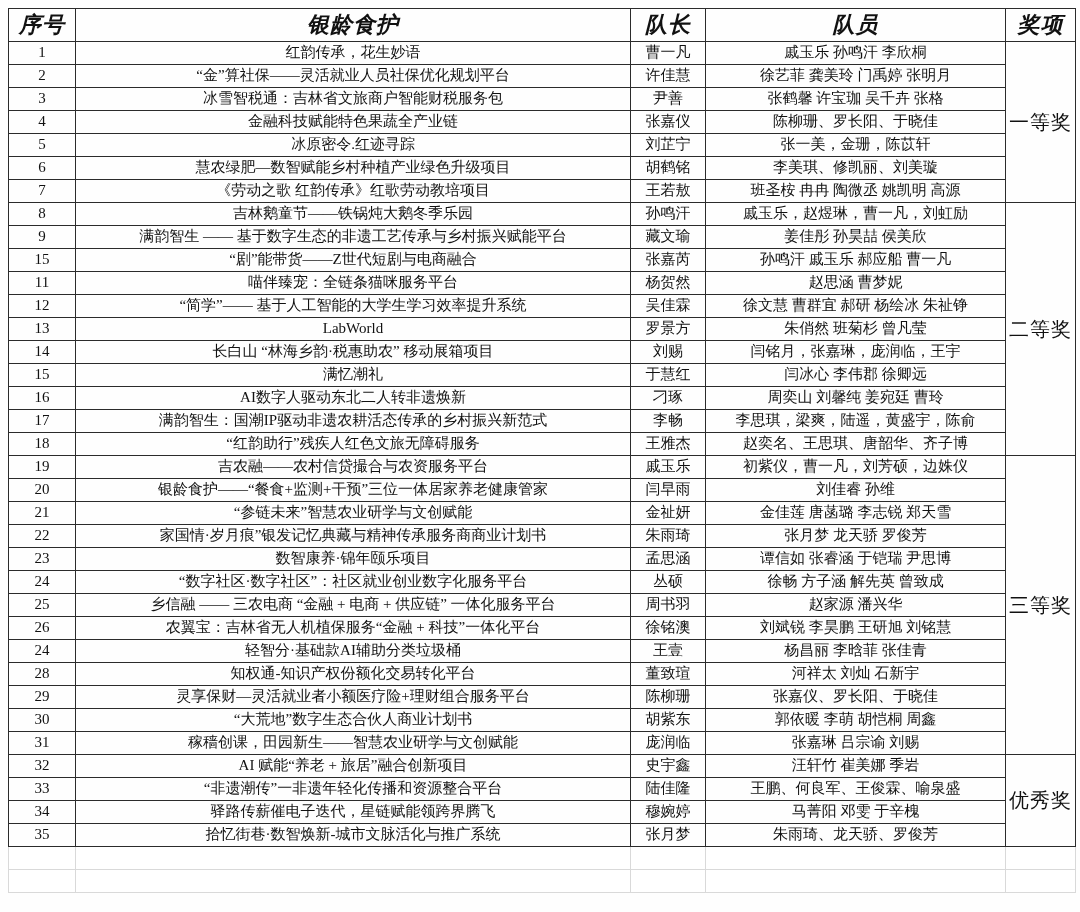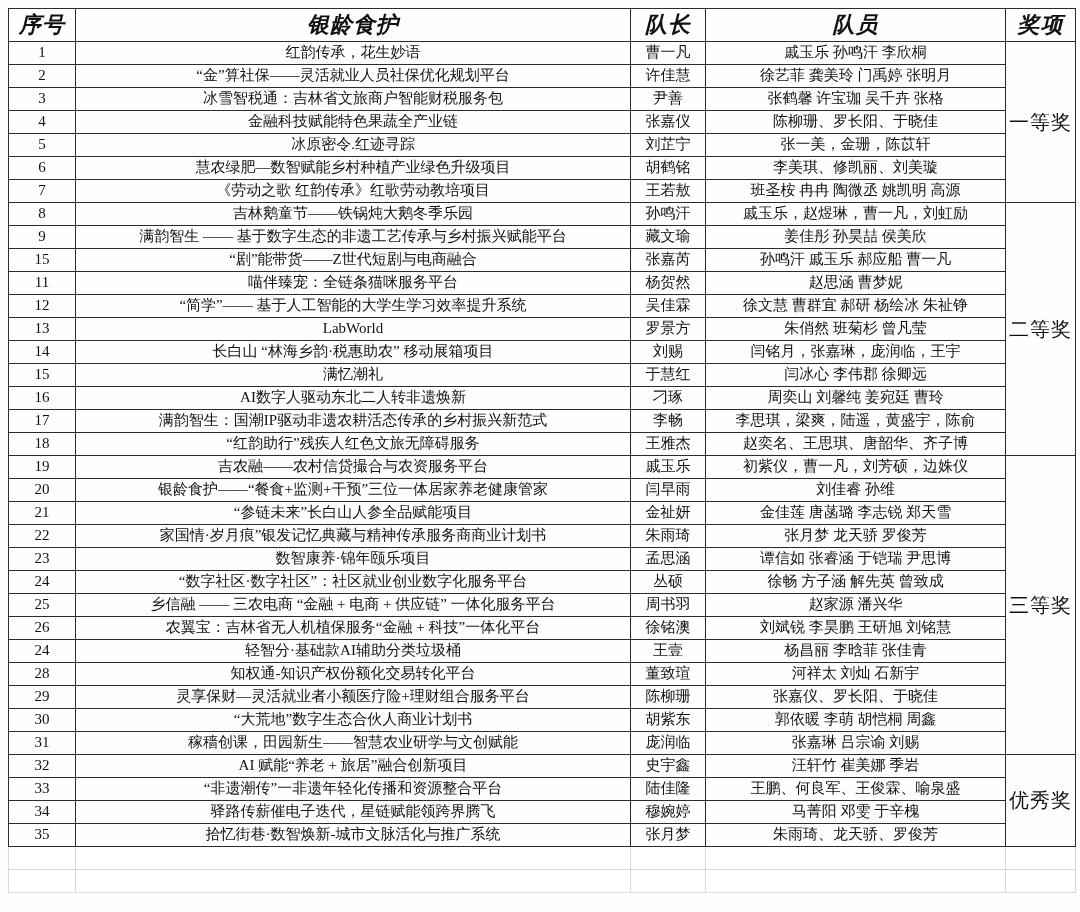--- a/index.html
+++ b/index.html
@@ -196,7 +196,7 @@
         </tr>
         <tr>
           <td class="no">21</td>
-          <td class="name">“参链未来”长白山人参全品赋能项目</td>
+          <td class="name">“参链未来”智慧农业研学与文创赋能</td>
           <td class="leader">金祉妍</td>
           <td class="members">金佳莲 唐菡璐 李志锐 郑天雪</td>
         </tr>

